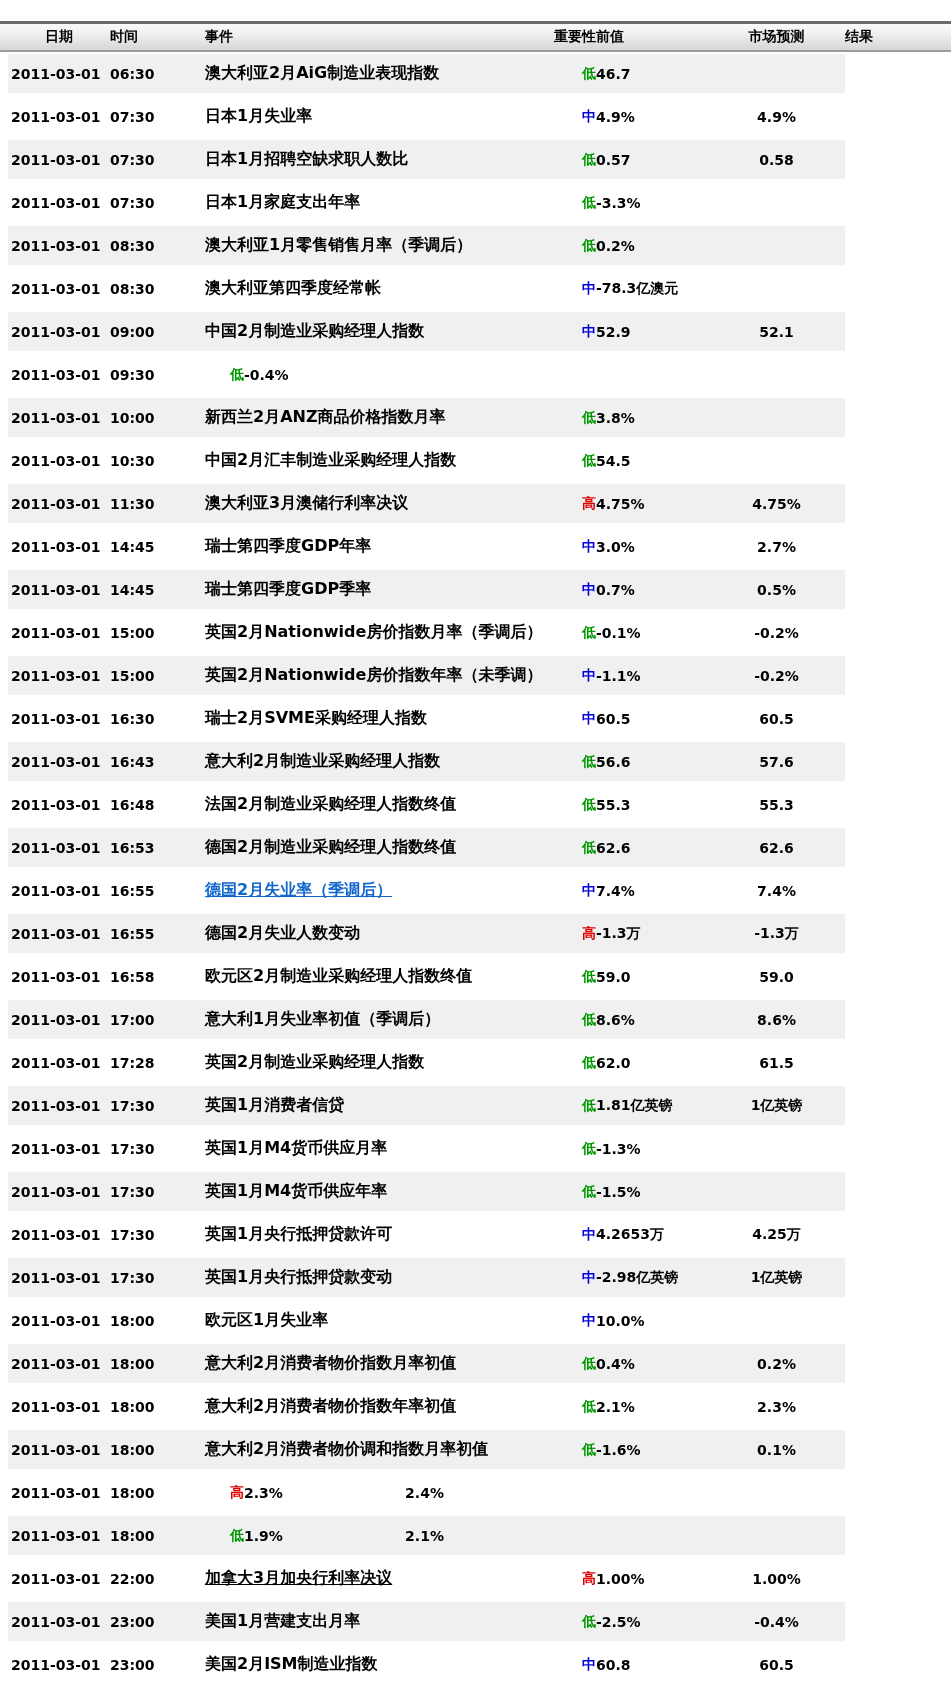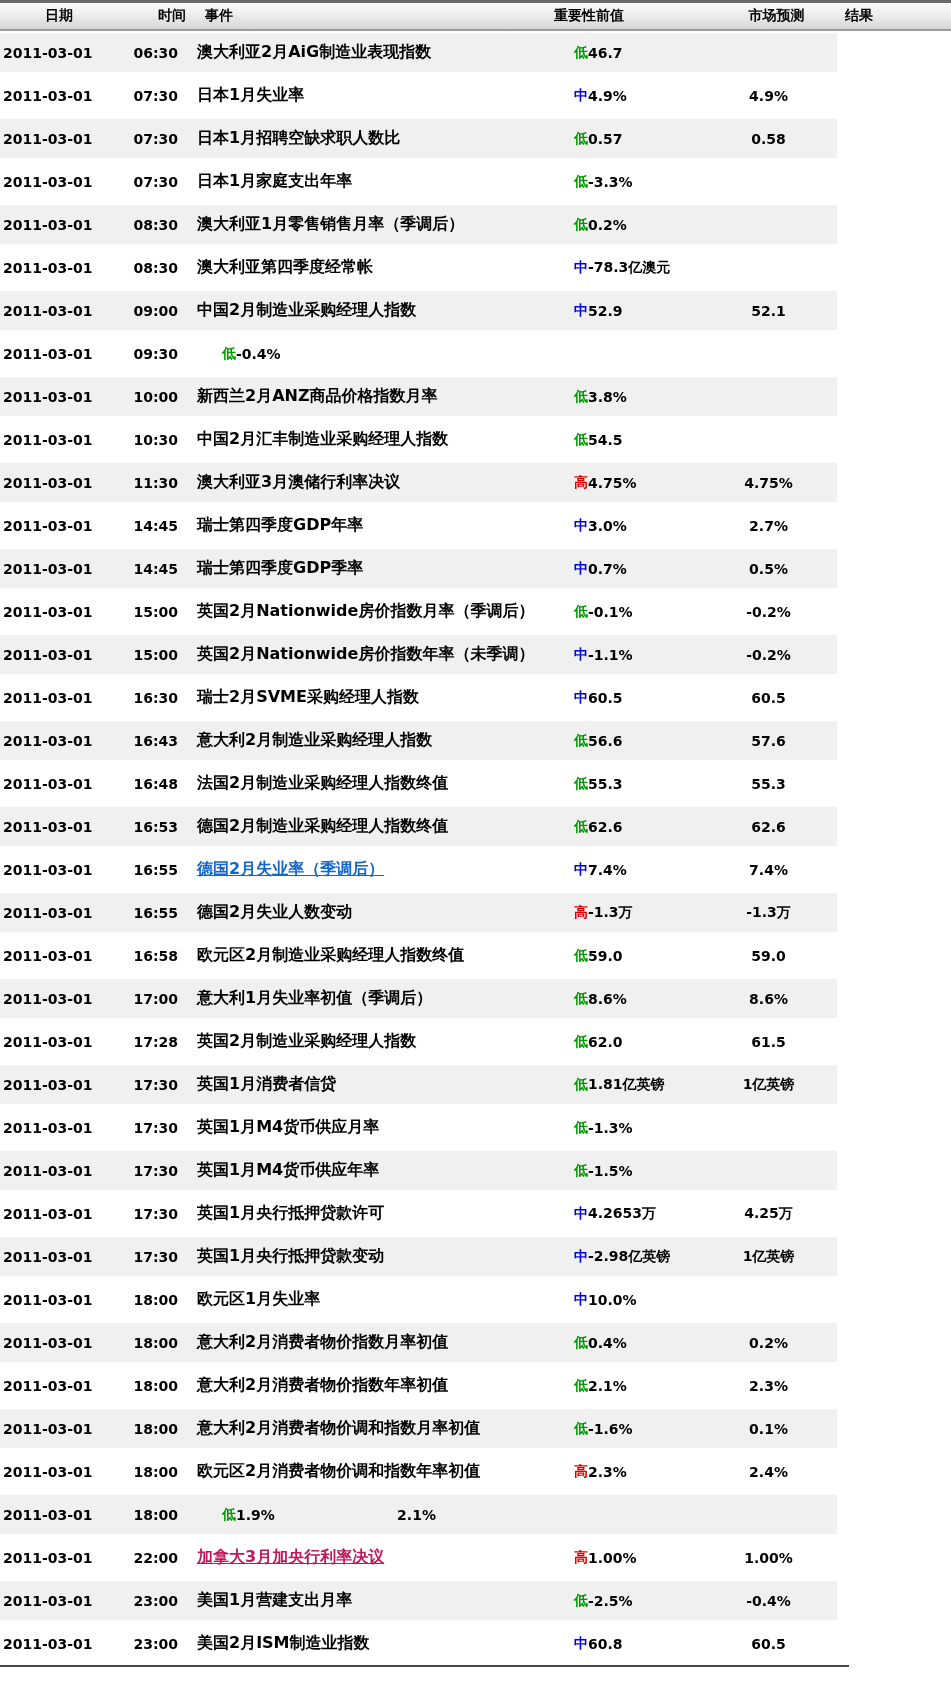--- a/index.html
+++ b/index.html
@@ -16,7 +16,7 @@
     background:linear-gradient(#fafafa,#efefef 40%,#d6d6d6);
     display:flex;align-items:center;
     padding-left:8px;box-sizing:border-box;
-    font-weight:bold;font-size:14px;
+    font-weight:bold;font-size:14px;margin-top:21px;
   }
   
   .row{height:43px;display:flex;}

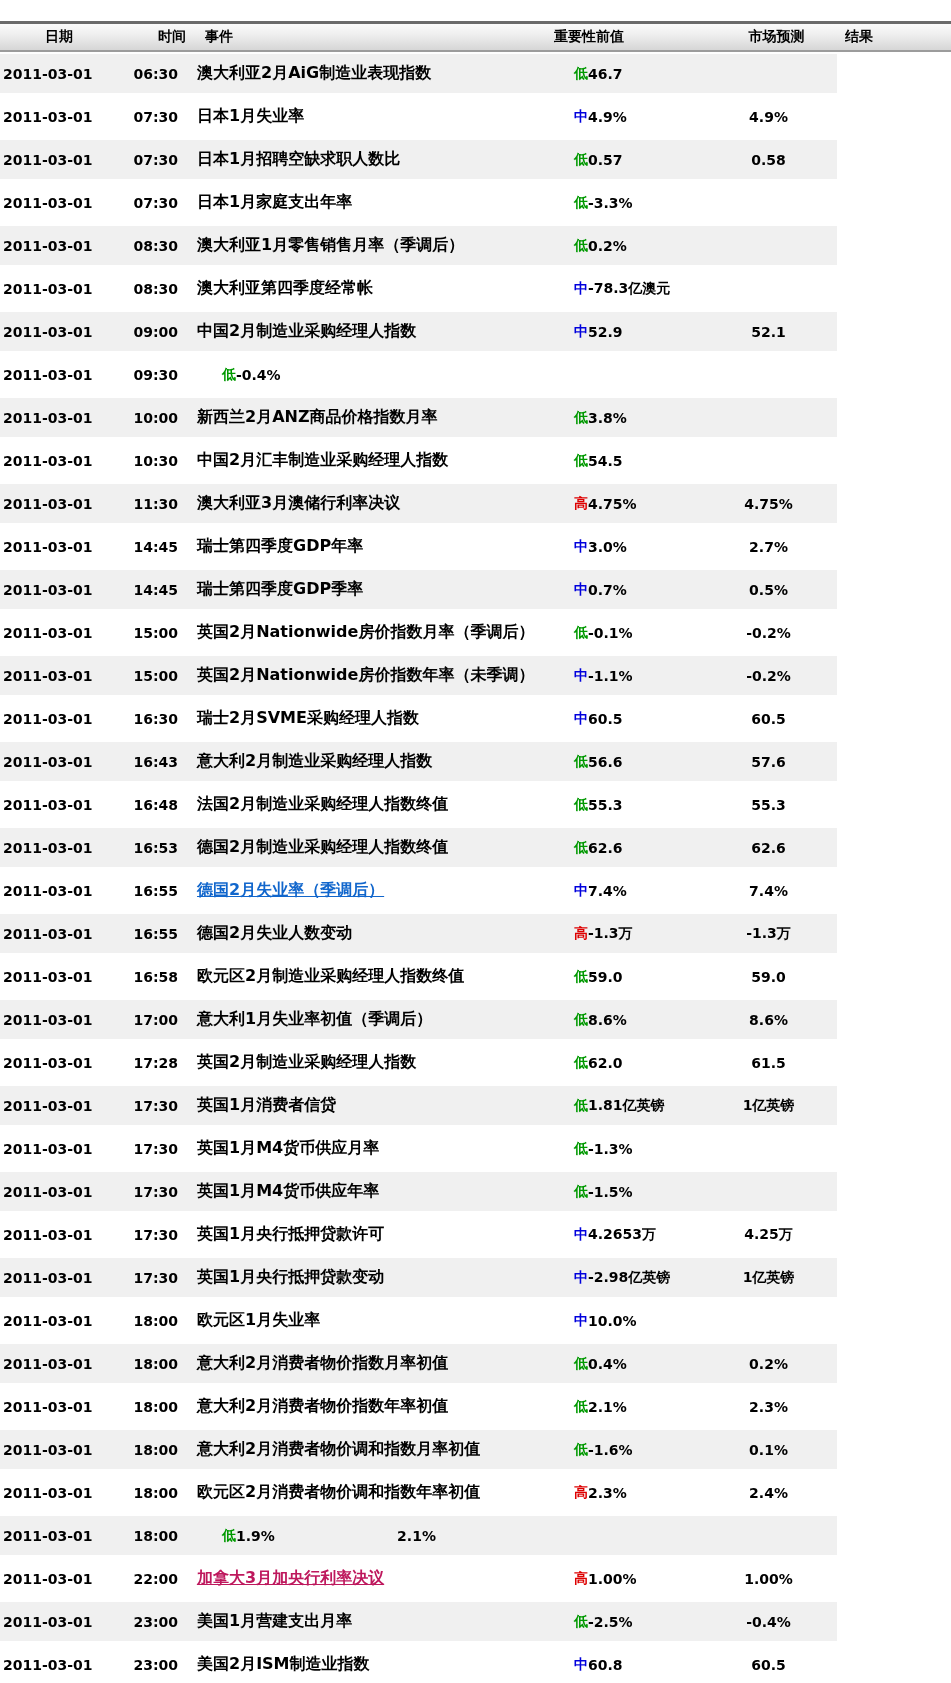--- a/index.html
+++ b/index.html
@@ -28,7 +28,7 @@
   .row.odd .row-inner{background:#f0f0f0;}
   .cell{overflow:hidden;white-space:nowrap;}
   .c-date{width:102px;padding-left:3px;box-sizing:border-box;text-align:left;}
-  .c-time{width:76px;text-align:right;}
+  .c-time{width:76px;text-align:left;}
   .c-event{width:352px;padding-left:19px;box-sizing:border-box;text-align:left;font-size:16px;}
   .c-imp{width:58px;text-align:right;}
   .c-prev{width:112px;text-align:left;}

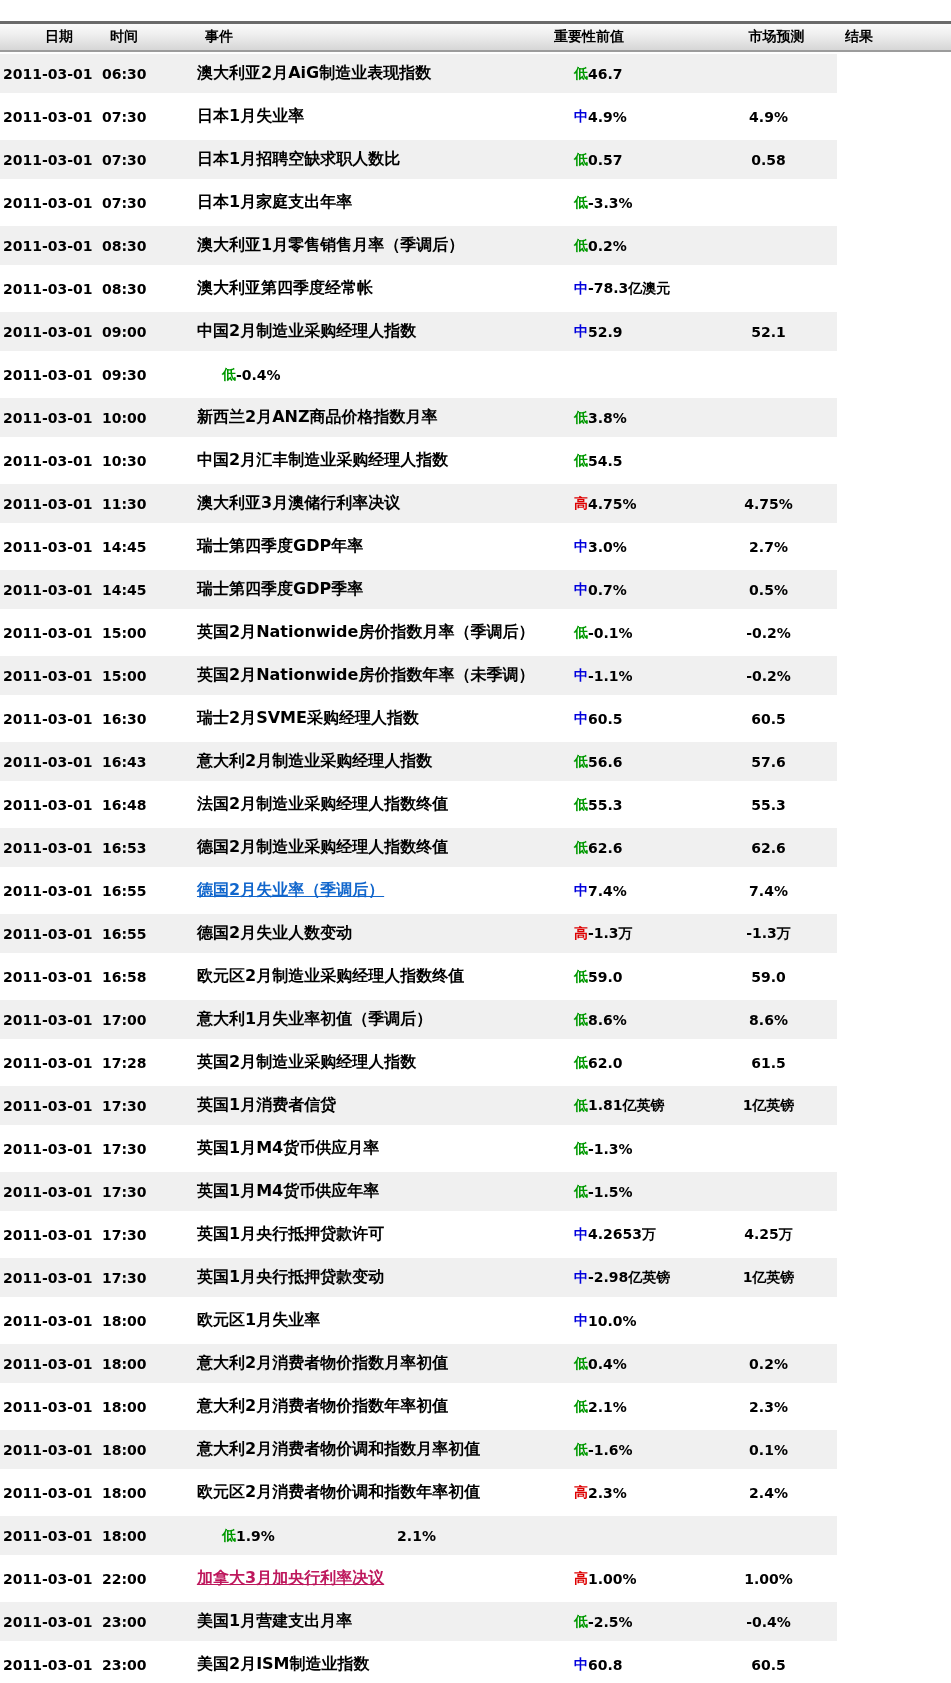--- a/index.html
+++ b/index.html
@@ -21,7 +21,7 @@
   
   .row{height:43px;display:flex;}
   .row-inner{
-    margin-top:2px;height:39px;width:837px;
+    margin-left:8px;margin-top:2px;height:39px;width:837px;
     display:flex;align-items:center;
     font-weight:bold;font-size:14px;
   }

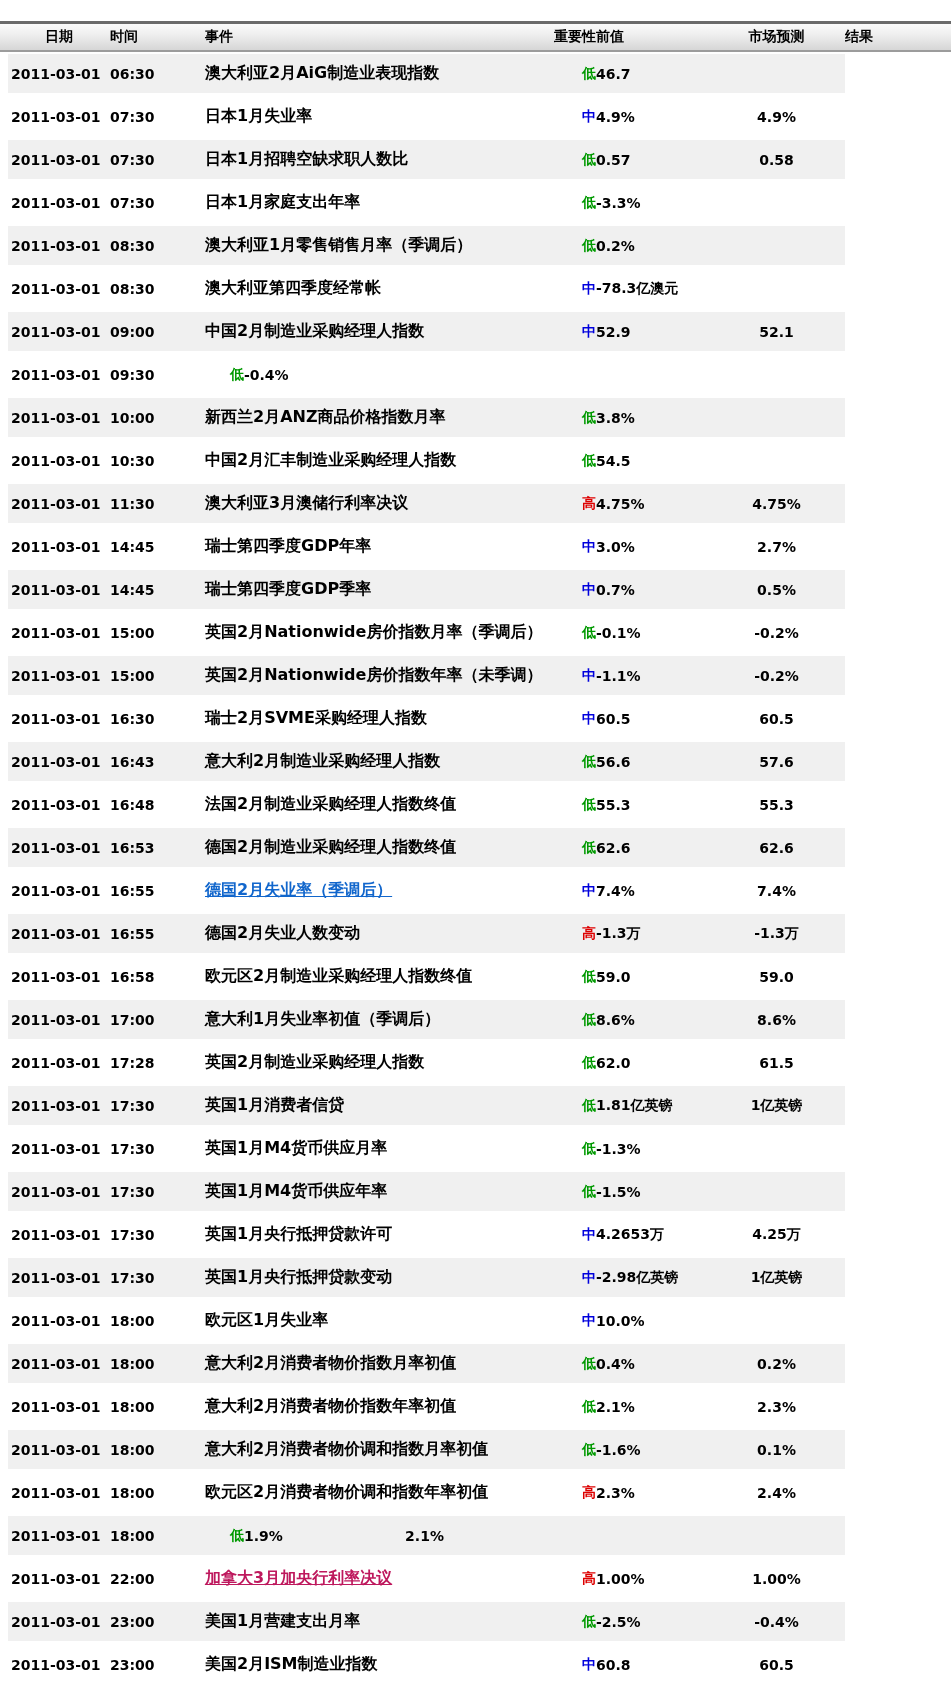--- a/index.html
+++ b/index.html
@@ -484,9 +484,6 @@
     <div class="row-inner">
       <div class="cell c-date">2011-03-01</div>
       <div class="cell c-time">18:00</div>
-      <div class="cell c-event">
-        <span>欧元区2月消费者物价调和指数年率初值</span>
-      </div>
       <div class="cell c-imp" style="color: rgb(221, 0, 0);">高</div>
       <div class="cell c-prev">2.3%</div>
       <div class="cell c-fore">2.4%</div>

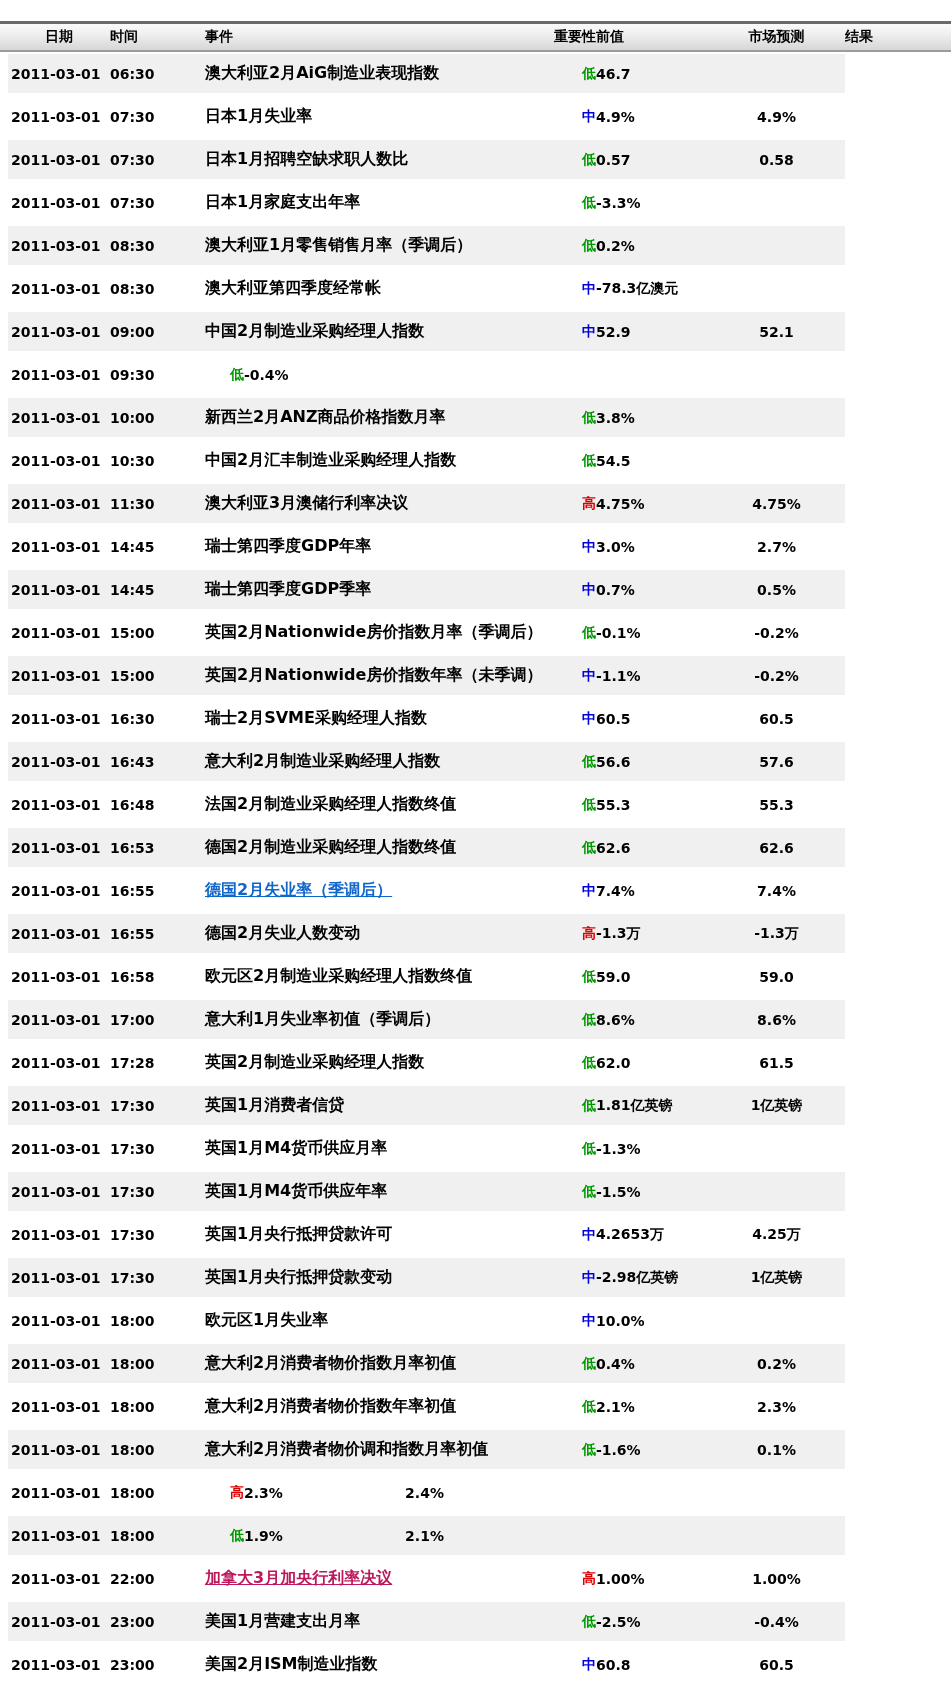--- a/index.html
+++ b/index.html
@@ -505,7 +505,7 @@
       <div class="cell c-date">2011-03-01</div>
       <div class="cell c-time">22:00</div>
       <div class="cell c-event">
-        <span class="event-link" style="color: #be185d;">加拿大3月加央行利率决议</span>
+        <span class="event-link" style="color: #000000;">加拿大3月加央行利率决议</span>
       </div>
       <div class="cell c-imp" style="color: rgb(221, 0, 0);">高</div>
       <div class="cell c-prev">1.00%</div>

